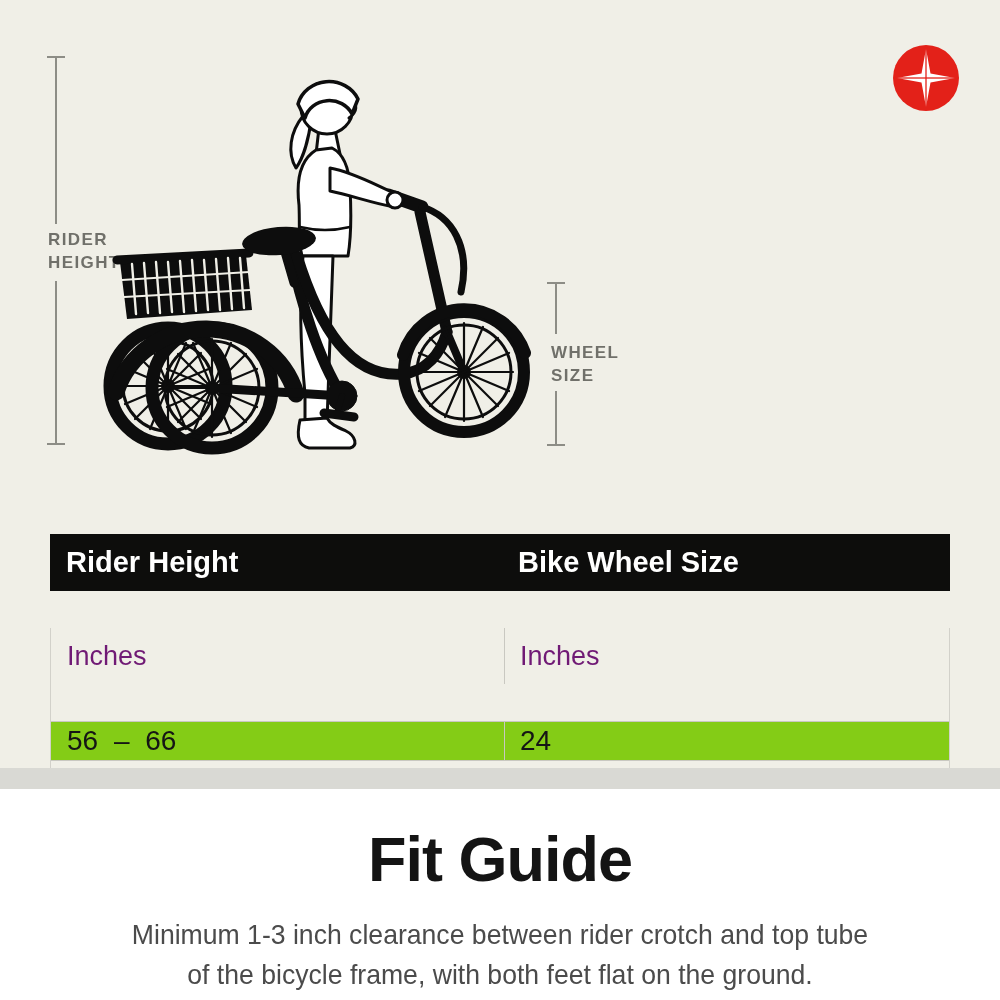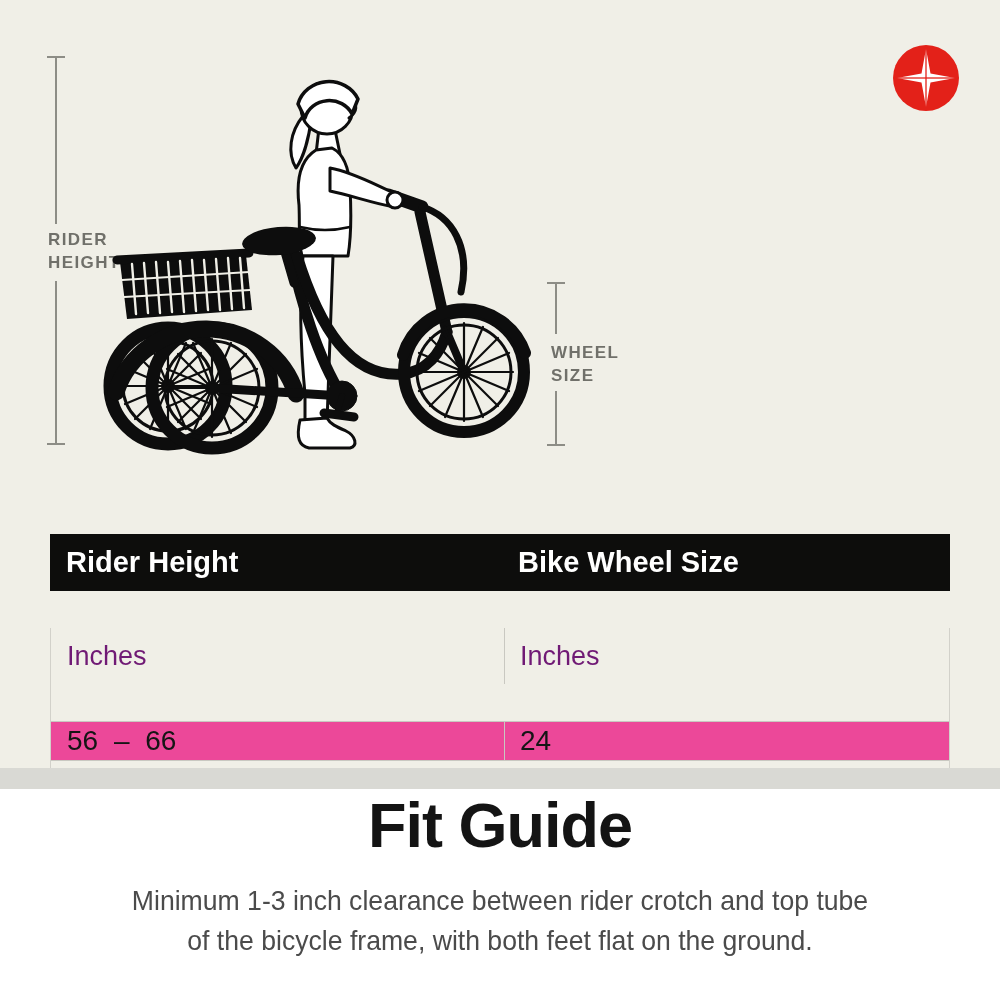--- a/index.html
+++ b/index.html
@@ -24,7 +24,7 @@
   .t-header { background:#0d0d0c; color:#ffffff; height:57px; font-weight:bold; font-size:29px; }
   .t-body { border:1px solid #d2d1ca; border-top:none; }
   .t-units { color:#701a75; font-size:27px; height:56px; background:#f0efe7; }
-  .t-data1 { color:#151515; height:40px; background:#ec4899; border-top:1px solid #c9c8c1; border-bottom:1px solid #c9c8c1; }
+  .t-data1 { color:#151515; height:40px; background:#84cc16; border-top:1px solid #c9c8c1; border-bottom:1px solid #c9c8c1; }
   .t-data2 { color:#151515; height:52px; background:#f0efe7;flex-direction:column; }
   .t-cell-a { width:453px; padding-left:16px; }
   .t-cell-b { flex:1; padding-left:15px; border-left:1px solid #c9c8c1; align-self:stretch; display:flex; align-items:center; }

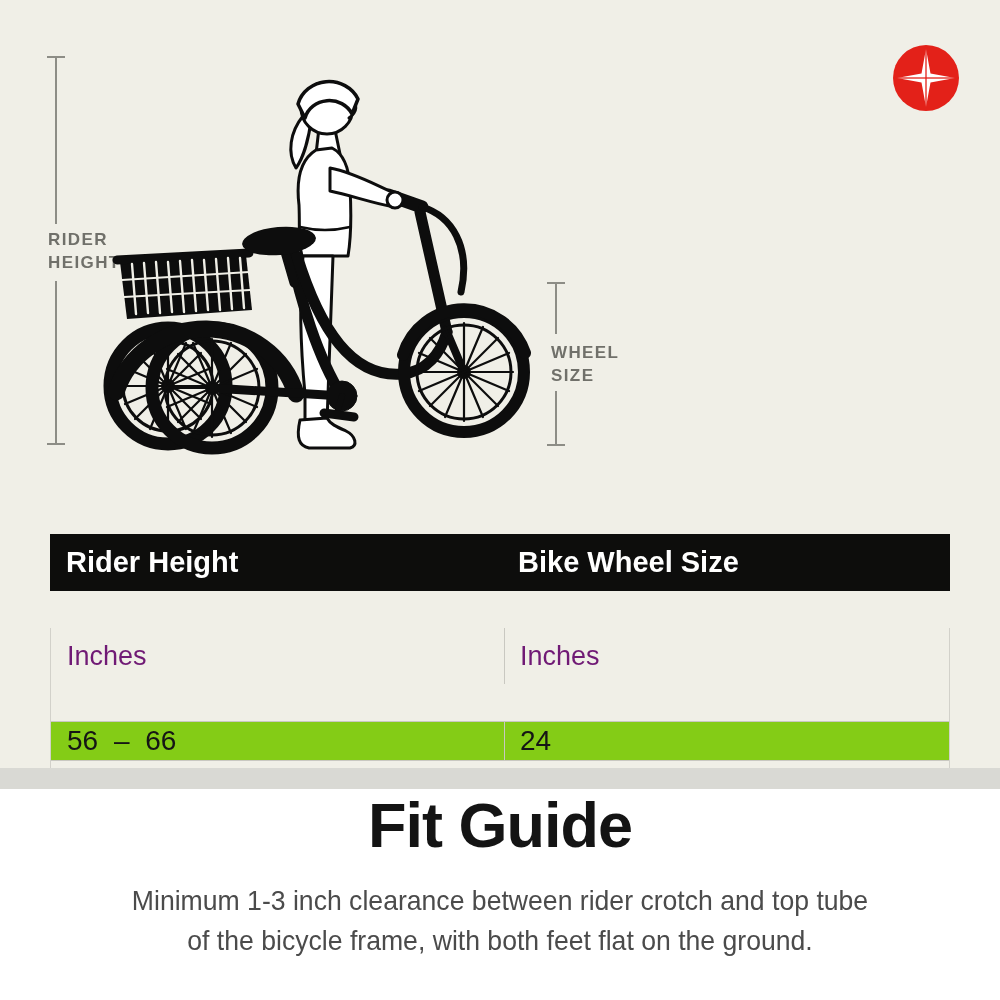--- a/index.html
+++ b/index.html
@@ -36,7 +36,7 @@
 
   
   .bottom-panel { width:1000px; height:211px; background:#ffffff; text-align:center; }
-  .fit-title { font-size:63px; font-weight:bold; color:#141414; letter-spacing:-1px; }
+  .fit-title { padding-top:34px; font-size:63px; font-weight:bold; color:#141414; letter-spacing:-1px; }
   .fit-desc { margin-top:20px; font-size:28px; color:#4b4b4b; line-height:1.42; transform:scaleX(0.95); transform-origin:50% 50%; }
 
   .illu { position:absolute; left:0; top:0; }

